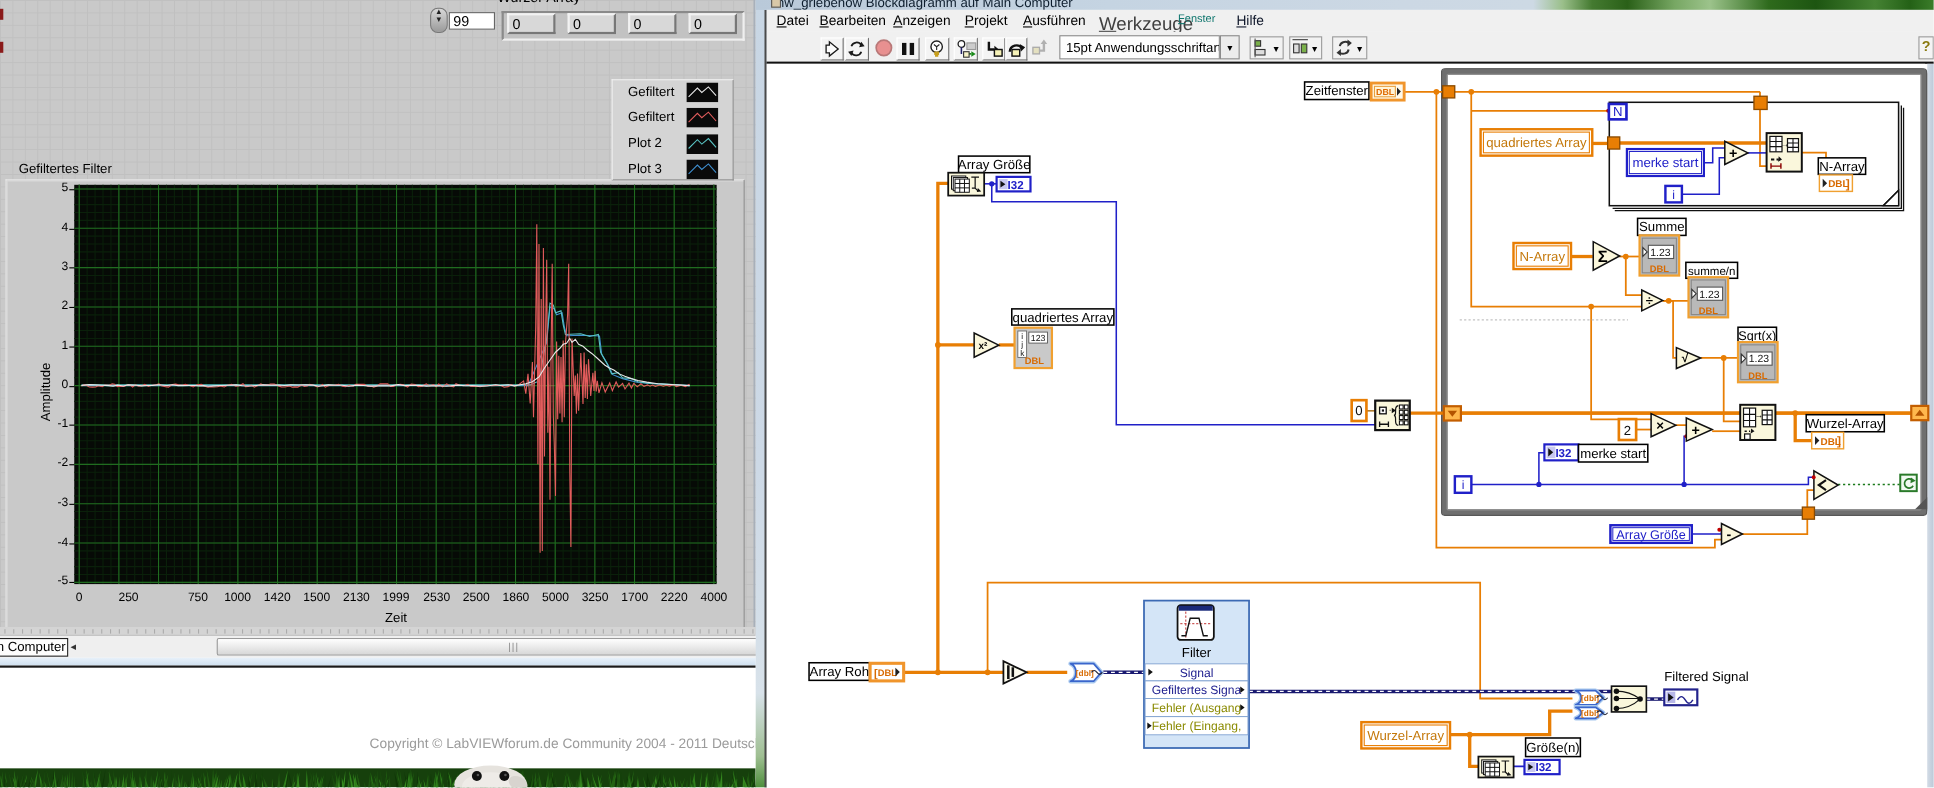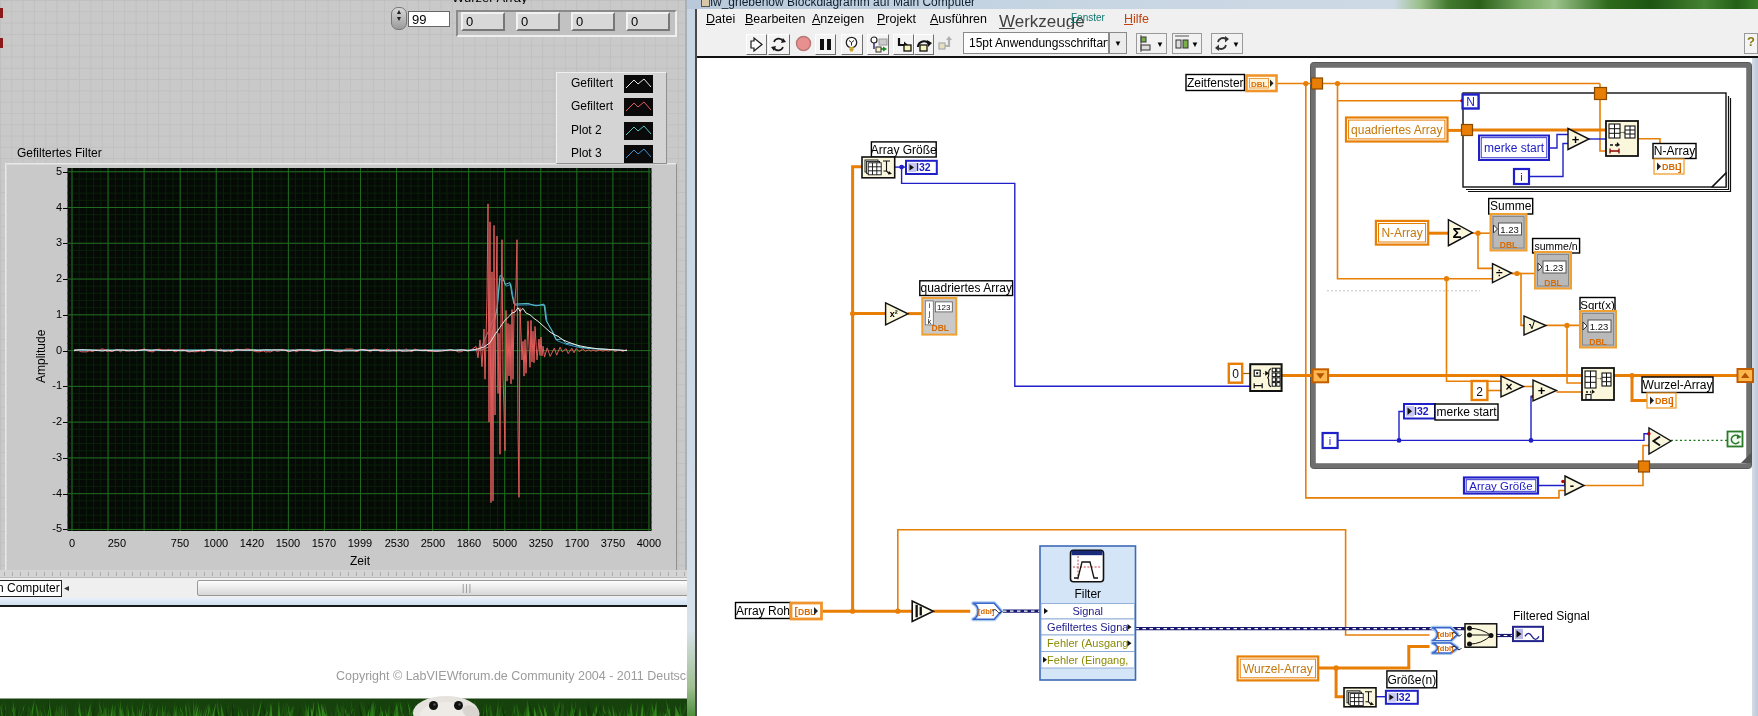--- a/index.html
+++ b/index.html
@@ -716,7 +716,7 @@
     <div style="position:absolute;left:930px;top:12px;font-size:12.5px;color:#000"><span style="text-decoration:underline">A</span>usführen</div>
     <div style="position:absolute;left:999px;top:12px;font-size:17px;color:#404040"><span style="text-decoration:underline">W</span>erkzeuge</div>
     <div style="position:absolute;left:1071px;top:12px;font-size:10px;color:#0f766e"><span style="text-decoration:underline">F</span>enster</div>
-    <div style="position:absolute;left:1124px;top:12px;font-size:12.5px;color:#c2410c"><span style="text-decoration:underline">H</span>ilfe</div>
+    <div style="position:absolute;left:1124px;top:12px;font-size:12.5px;color:#0f172a"><span style="text-decoration:underline">H</span>ilfe</div>
     <div style="position:absolute;left:697px;top:29px;width:1061px;height:27px;background:#f0f0f0"></div>
     <div style="position:absolute;left:697px;top:56px;width:1061px;height:2px;background:#111"></div>
     <div style="position:absolute;left:746px;top:34px;width:21px;height:21px;border-top:1px solid #fff;border-left:1px solid #fff;border-right:1px solid #707070;border-bottom:1px solid #707070;background:#f4f4f4;"><svg width="19" height="19">

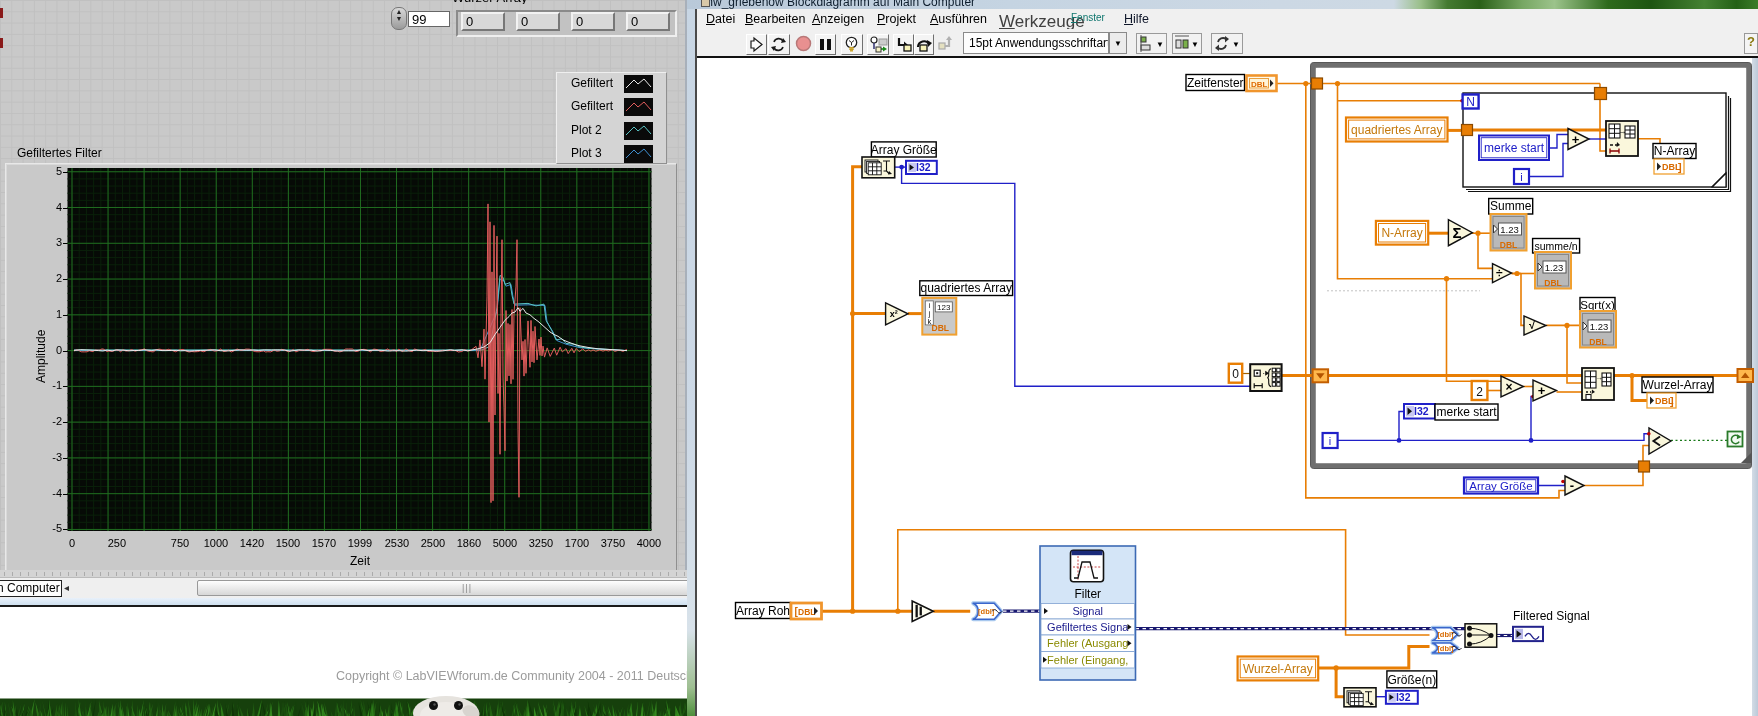--- a/index.html
+++ b/index.html
@@ -583,7 +583,7 @@
       <div style="position:absolute;left:198px;top:537px;width:36px;text-align:center;font-size:11px;color:#000">1000</div>
       <div style="position:absolute;left:234px;top:537px;width:36px;text-align:center;font-size:11px;color:#000">1420</div>
       <div style="position:absolute;left:270px;top:537px;width:36px;text-align:center;font-size:11px;color:#000">1500</div>
-      <div style="position:absolute;left:306px;top:537px;width:36px;text-align:center;font-size:11px;color:#000">1570</div>
+      <div style="position:absolute;left:306px;top:537px;width:36px;text-align:center;font-size:11px;color:#000">2130</div>
       <div style="position:absolute;left:342px;top:537px;width:36px;text-align:center;font-size:11px;color:#000">1999</div>
       <div style="position:absolute;left:379px;top:537px;width:36px;text-align:center;font-size:11px;color:#000">2530</div>
       <div style="position:absolute;left:415px;top:537px;width:36px;text-align:center;font-size:11px;color:#000">2500</div>

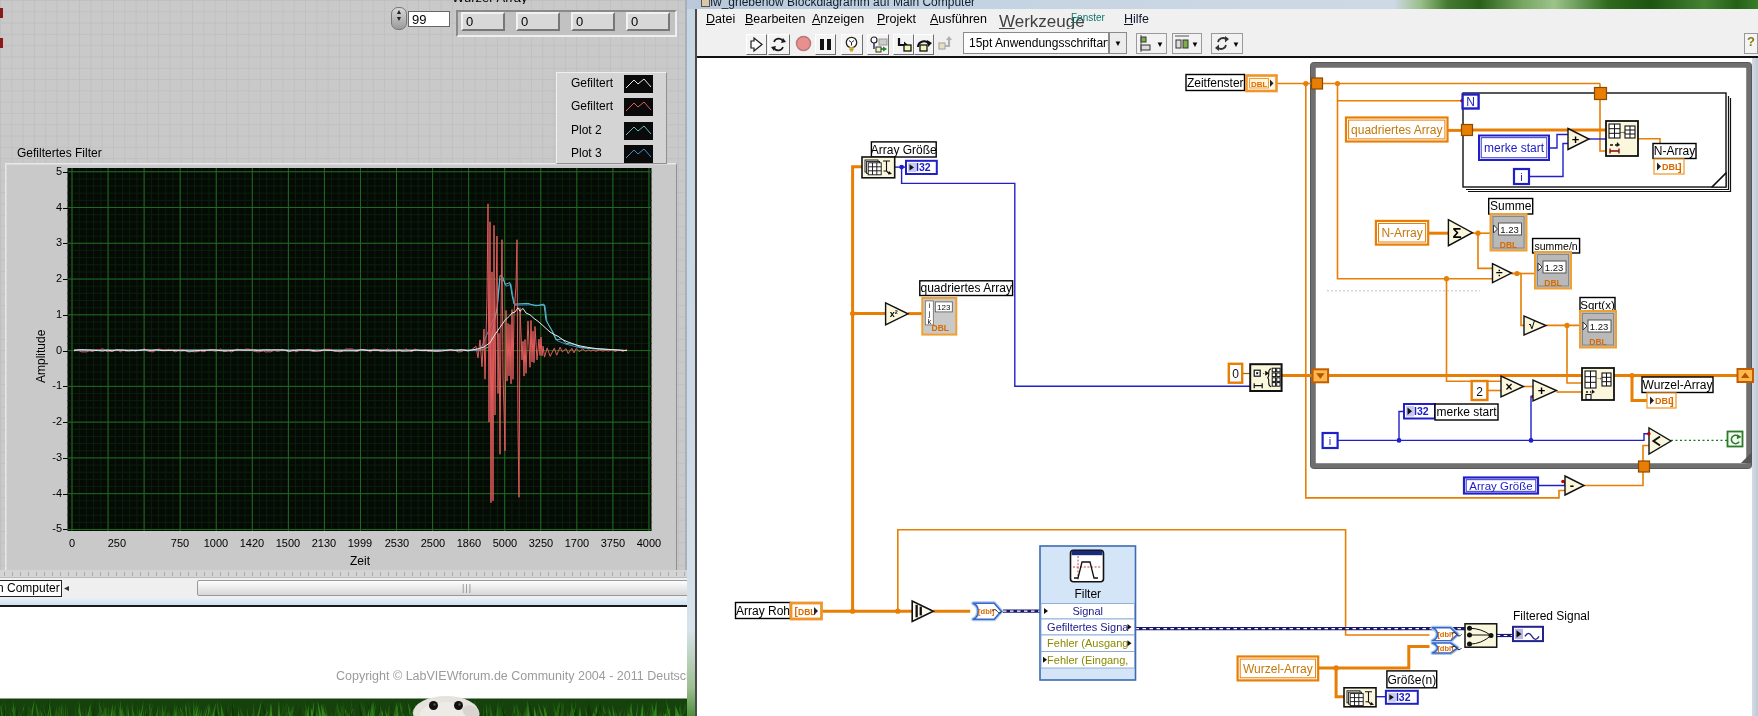--- a/index.html
+++ b/index.html
@@ -591,7 +591,7 @@
       <div style="position:absolute;left:487px;top:537px;width:36px;text-align:center;font-size:11px;color:#000">5000</div>
       <div style="position:absolute;left:523px;top:537px;width:36px;text-align:center;font-size:11px;color:#000">3250</div>
       <div style="position:absolute;left:559px;top:537px;width:36px;text-align:center;font-size:11px;color:#000">1700</div>
-      <div style="position:absolute;left:595px;top:537px;width:36px;text-align:center;font-size:11px;color:#000">3750</div>
+      <div style="position:absolute;left:595px;top:537px;width:36px;text-align:center;font-size:11px;color:#000">2220</div>
       <div style="position:absolute;left:631px;top:537px;width:36px;text-align:center;font-size:11px;color:#000">4000</div>
       <div style="position:absolute;left:340px;top:554px;width:40px;text-align:center;font-size:12px;color:#000">Zeit</div>
       <div style="position:absolute;left:34px;top:383px;font-size:12px;color:#000;transform:rotate(-90deg);transform-origin:left top">Amplitude</div>

